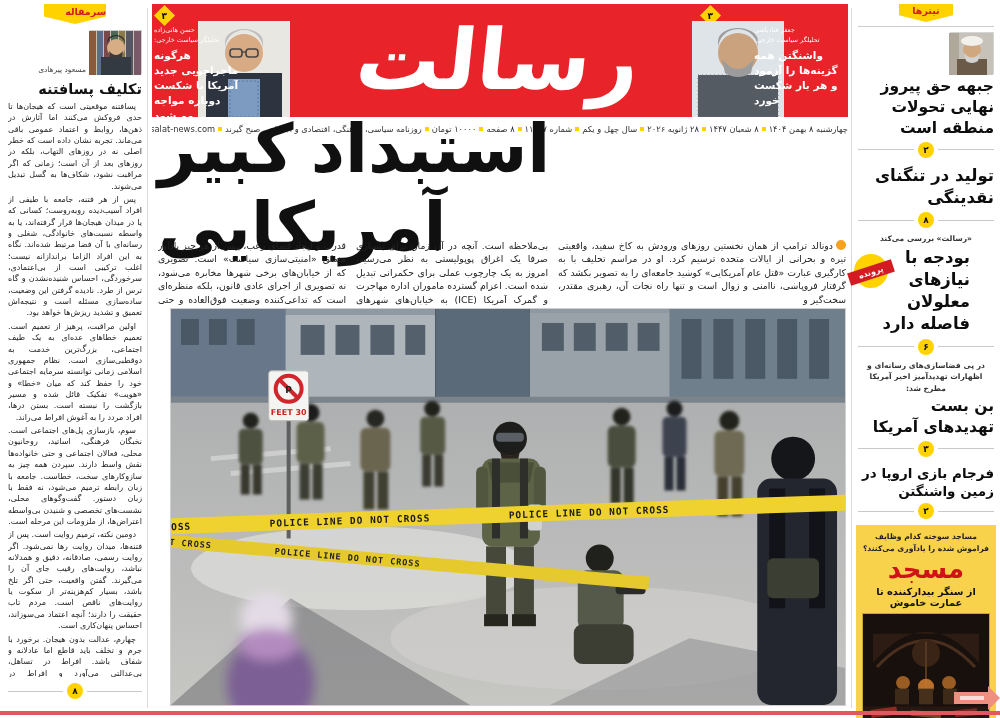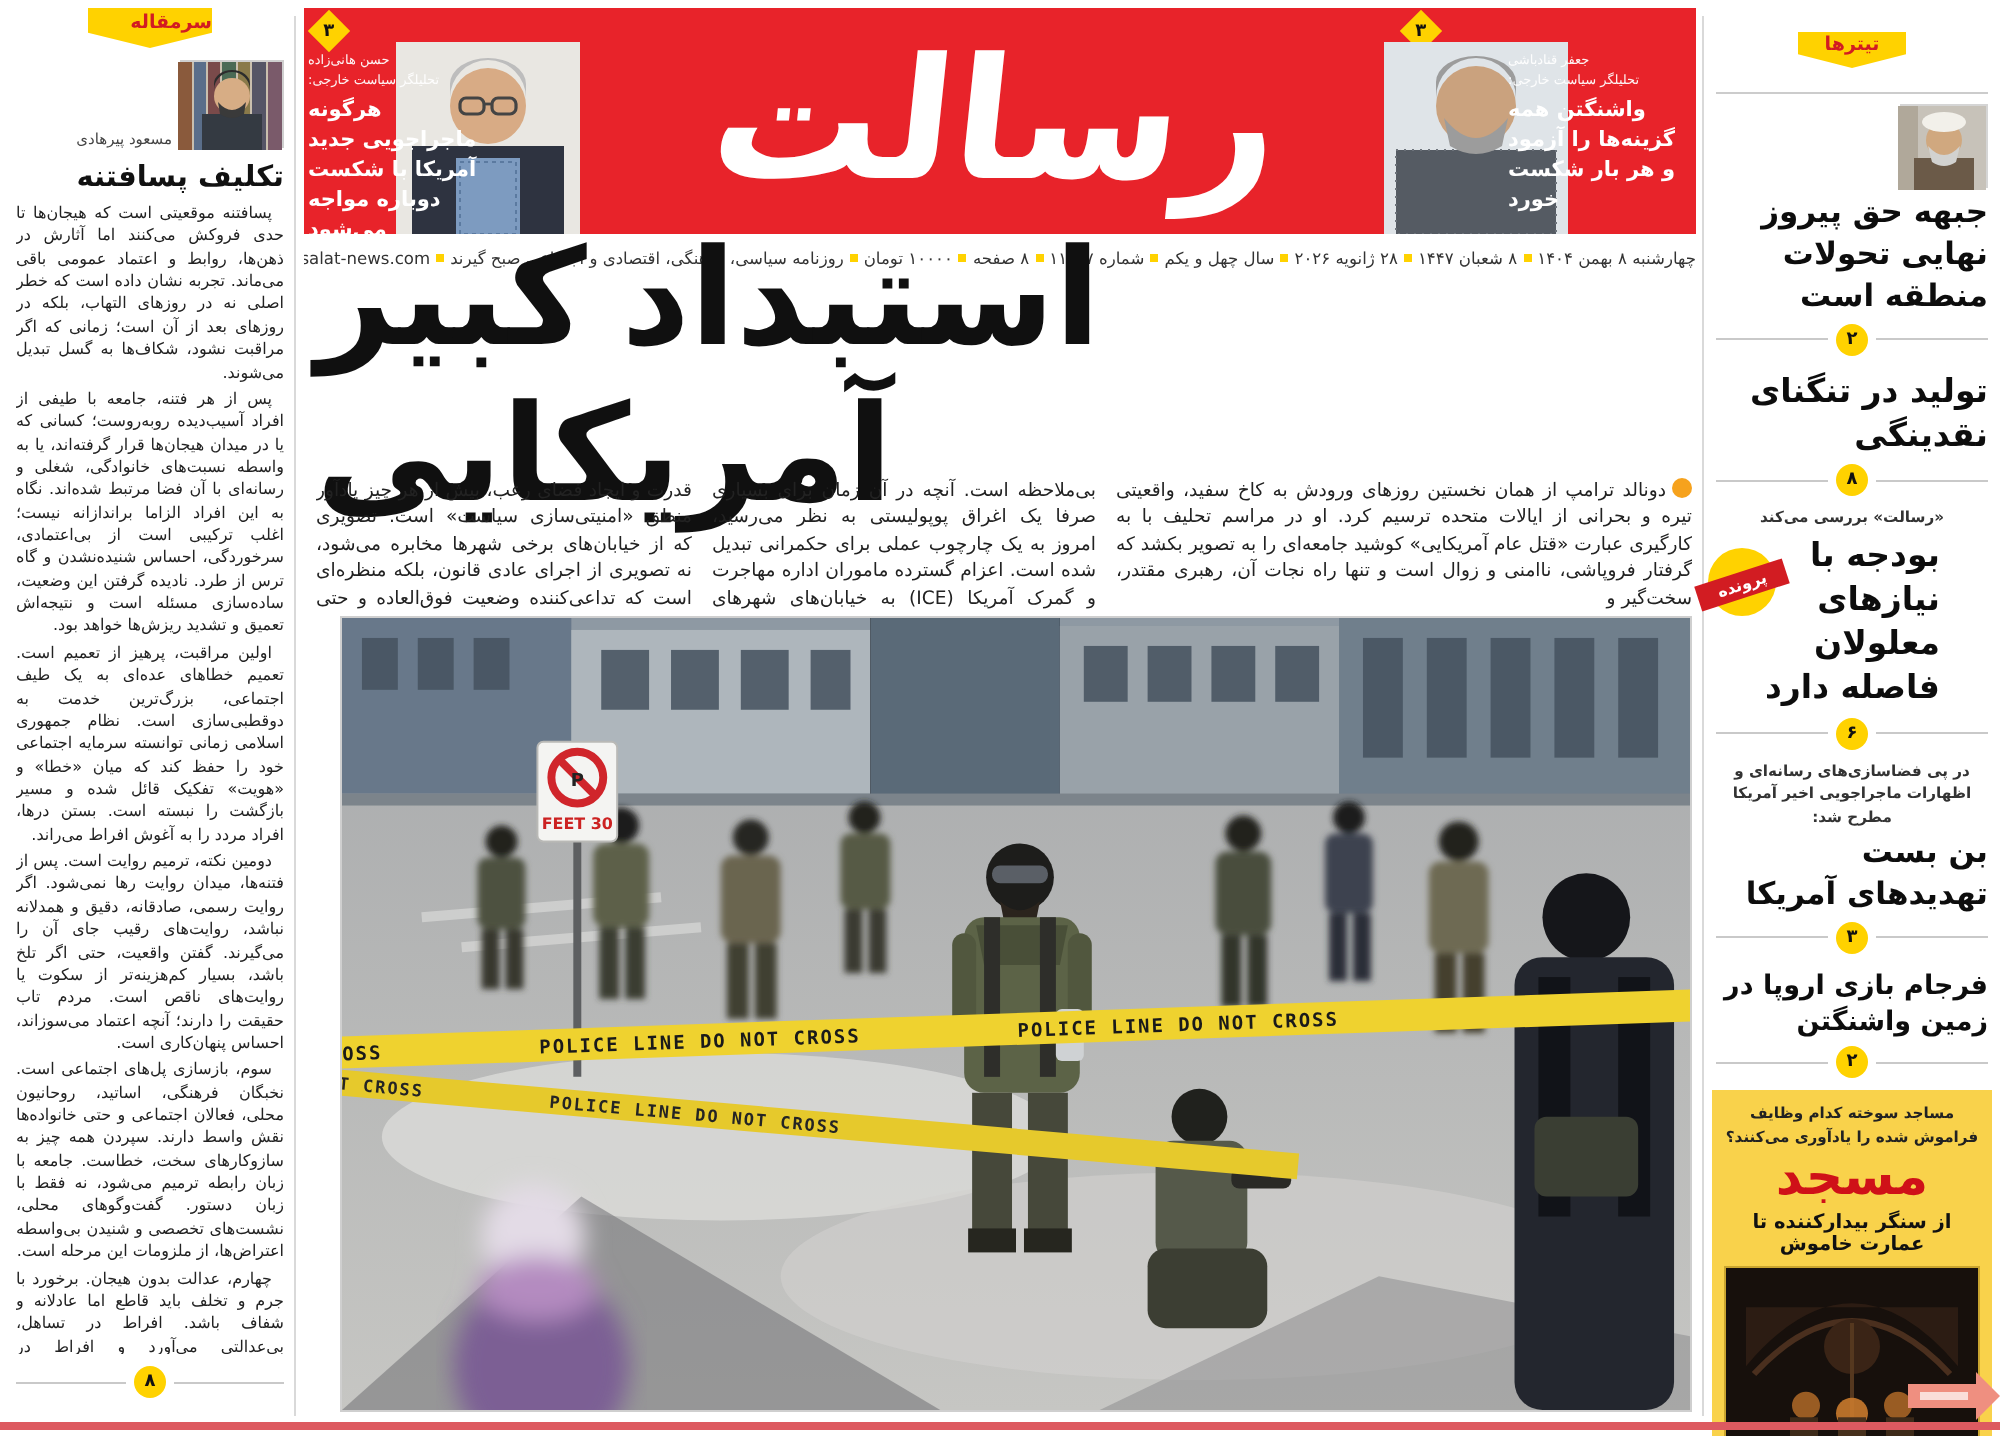--- a/index.html
+++ b/index.html
@@ -71,7 +71,7 @@
 
   
   #sidebar { position:absolute; top:4px; left:856px; width:140px; height:708px; }
-  #sidebar .tag { width:54px; height:18px; margin:12px auto; font-size:9.5px; line-height:13px; }
+  #sidebar .tag { width:54px; height:18px; margin:0 auto; font-size:9.5px; line-height:13px; }
   #sidebar .toprule { height:1px; background:#cccccc; margin:4px 2px 0 2px; }
   .sb-item { padding:5px 2px 0 2px; }
   .sb-kicker { font-size:7.6px; font-weight:bold; color:#333; text-align:center; line-height:1.5; }

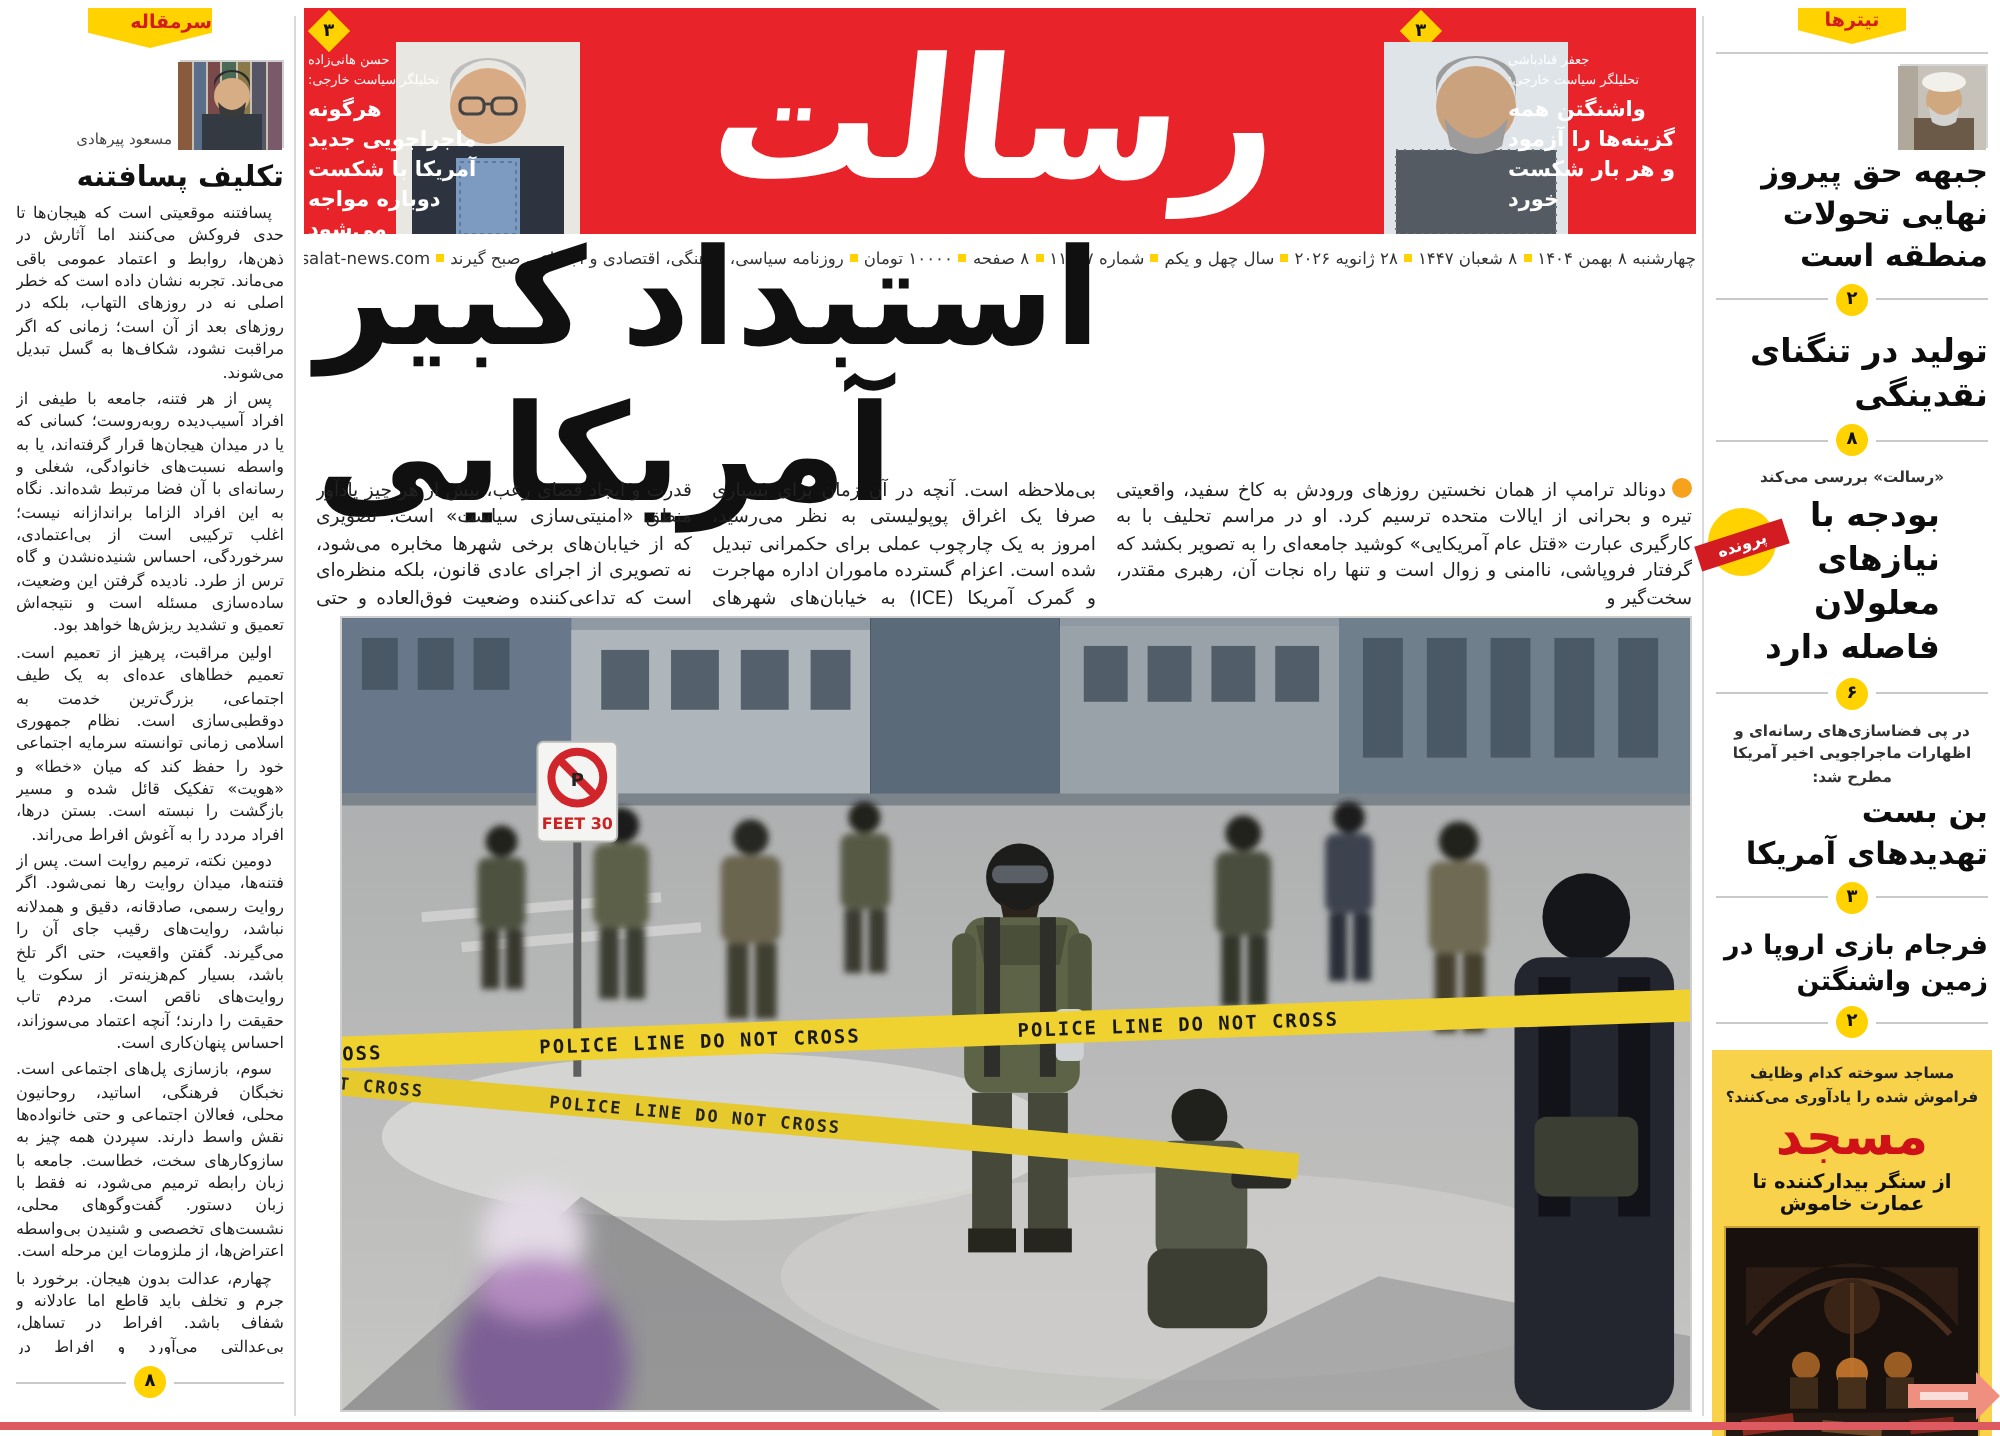--- a/index.html
+++ b/index.html
@@ -425,7 +425,7 @@
     </div>
 
     <div class="sb-item">
-      <div class="sb-kicker">در پی فضاسازی‌های رسانه‌ای و اظهارات ماجراجویی اخیر آمریکا مطرح شد:</div>
+      <div class="sb-kicker">در پی فضاسازی‌های رسانه‌ای و اظهارات تهدیدآمیز اخیر آمریکا مطرح شد:</div>
       <div class="sb-head h-lg">بن بست تهدیدهای آمریکا</div>
       <div class="pgrow">
           <div class="ln"></div>

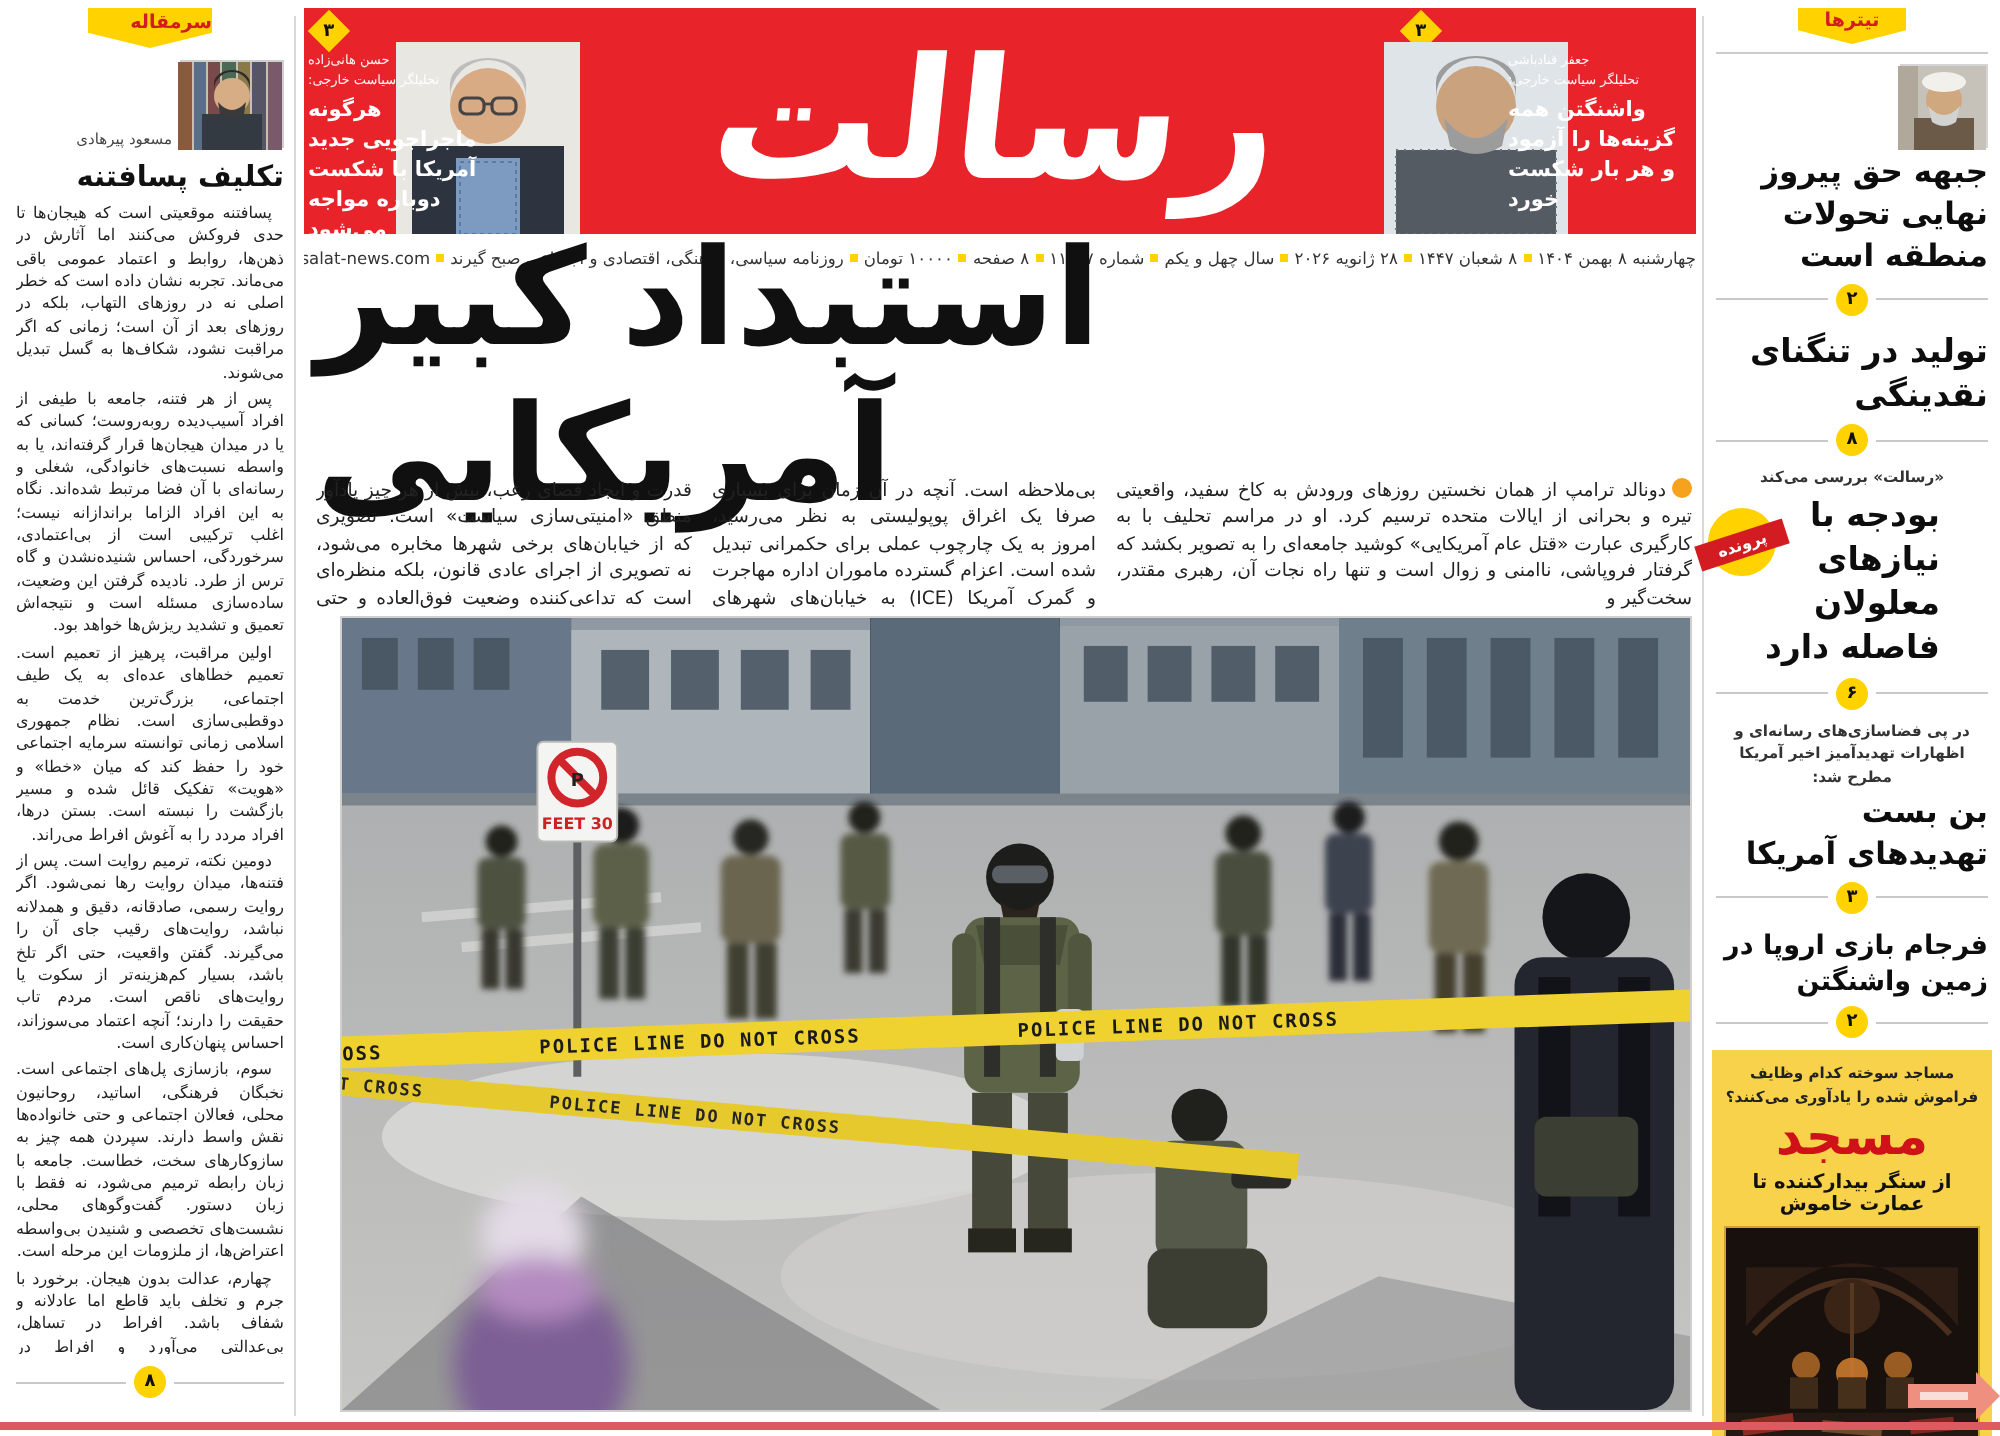--- a/index.html
+++ b/index.html
@@ -131,8 +131,8 @@
       <p>پسافتنه موقعیتی است که هیجان‌ها تا حدی فروکش می‌کنند اما آثارش در ذهن‌ها، روابط و اعتماد عمومی باقی می‌ماند. تجربه نشان داده است که خطر اصلی نه در روزهای التهاب، بلکه در روزهای بعد از آن است؛ زمانی که اگر مراقبت نشود، شکاف‌ها به گسل تبدیل می‌شوند.</p>
       <p>پس از هر فتنه، جامعه با طیفی از افراد آسیب‌دیده روبه‌روست؛ کسانی که یا در میدان هیجان‌ها قرار گرفته‌اند، یا به واسطه نسبت‌های خانوادگی، شغلی و رسانه‌ای با آن فضا مرتبط شده‌اند. نگاه به این افراد الزاما براندازانه نیست؛ اغلب ترکیبی است از بی‌اعتمادی، سرخوردگی، احساس شنیده‌نشدن و گاه ترس از طرد. نادیده گرفتن این وضعیت، ساده‌سازی مسئله است و نتیجه‌اش تعمیق و تشدید ریزش‌ها خواهد بود.</p>
       <p>اولین مراقبت، پرهیز از تعمیم است. تعمیم خطاهای عده‌ای به یک طیف اجتماعی، بزرگ‌ترین خدمت به دوقطبی‌سازی است. نظام جمهوری اسلامی زمانی توانسته سرمایه اجتماعی خود را حفظ کند که میان «خطا» و «هویت» تفکیک قائل شده و مسیر بازگشت را نبسته است. بستن درها، افراد مردد را به آغوش افراط می‌راند.</p>
+      <p>سوم، بازسازی پل‌های اجتماعی است. نخبگان فرهنگی، اساتید، روحانیون محلی، فعالان اجتماعی و حتی خانواده‌ها نقش واسط دارند. سپردن همه چیز به سازوکارهای سخت، خطاست. جامعه با زبان رابطه ترمیم می‌شود، نه فقط با زبان دستور. گفت‌وگوهای محلی، نشست‌های تخصصی و شنیدن بی‌واسطه اعتراض‌ها، از ملزومات این مرحله است.</p>
       <p>دومین نکته، ترمیم روایت است. پس از فتنه‌ها، میدان روایت رها نمی‌شود. اگر روایت رسمی، صادقانه، دقیق و همدلانه نباشد، روایت‌های رقیب جای آن را می‌گیرند. گفتن واقعیت، حتی اگر تلخ باشد، بسیار کم‌هزینه‌تر از سکوت یا روایت‌های ناقص است. مردم تاب حقیقت را دارند؛ آنچه اعتماد می‌سوزاند، احساس پنهان‌کاری است.</p>
-      <p>سوم، بازسازی پل‌های اجتماعی است. نخبگان فرهنگی، اساتید، روحانیون محلی، فعالان اجتماعی و حتی خانواده‌ها نقش واسط دارند. سپردن همه چیز به سازوکارهای سخت، خطاست. جامعه با زبان رابطه ترمیم می‌شود، نه فقط با زبان دستور. گفت‌وگوهای محلی، نشست‌های تخصصی و شنیدن بی‌واسطه اعتراض‌ها، از ملزومات این مرحله است.</p>
       <p>چهارم، عدالت بدون هیجان. برخورد با جرم و تخلف باید قاطع اما عادلانه و شفاف باشد. افراط در تساهل، بی‌عدالتی می‌آورد و افراط در سخت‌گیری، کینه می‌سازد. نظام زمانی مقتدر است که عدالتش قابل فهم و قابل دفاع برای افکار عمومی باشد.</p>
     </div>
     <div class="pgrow">

